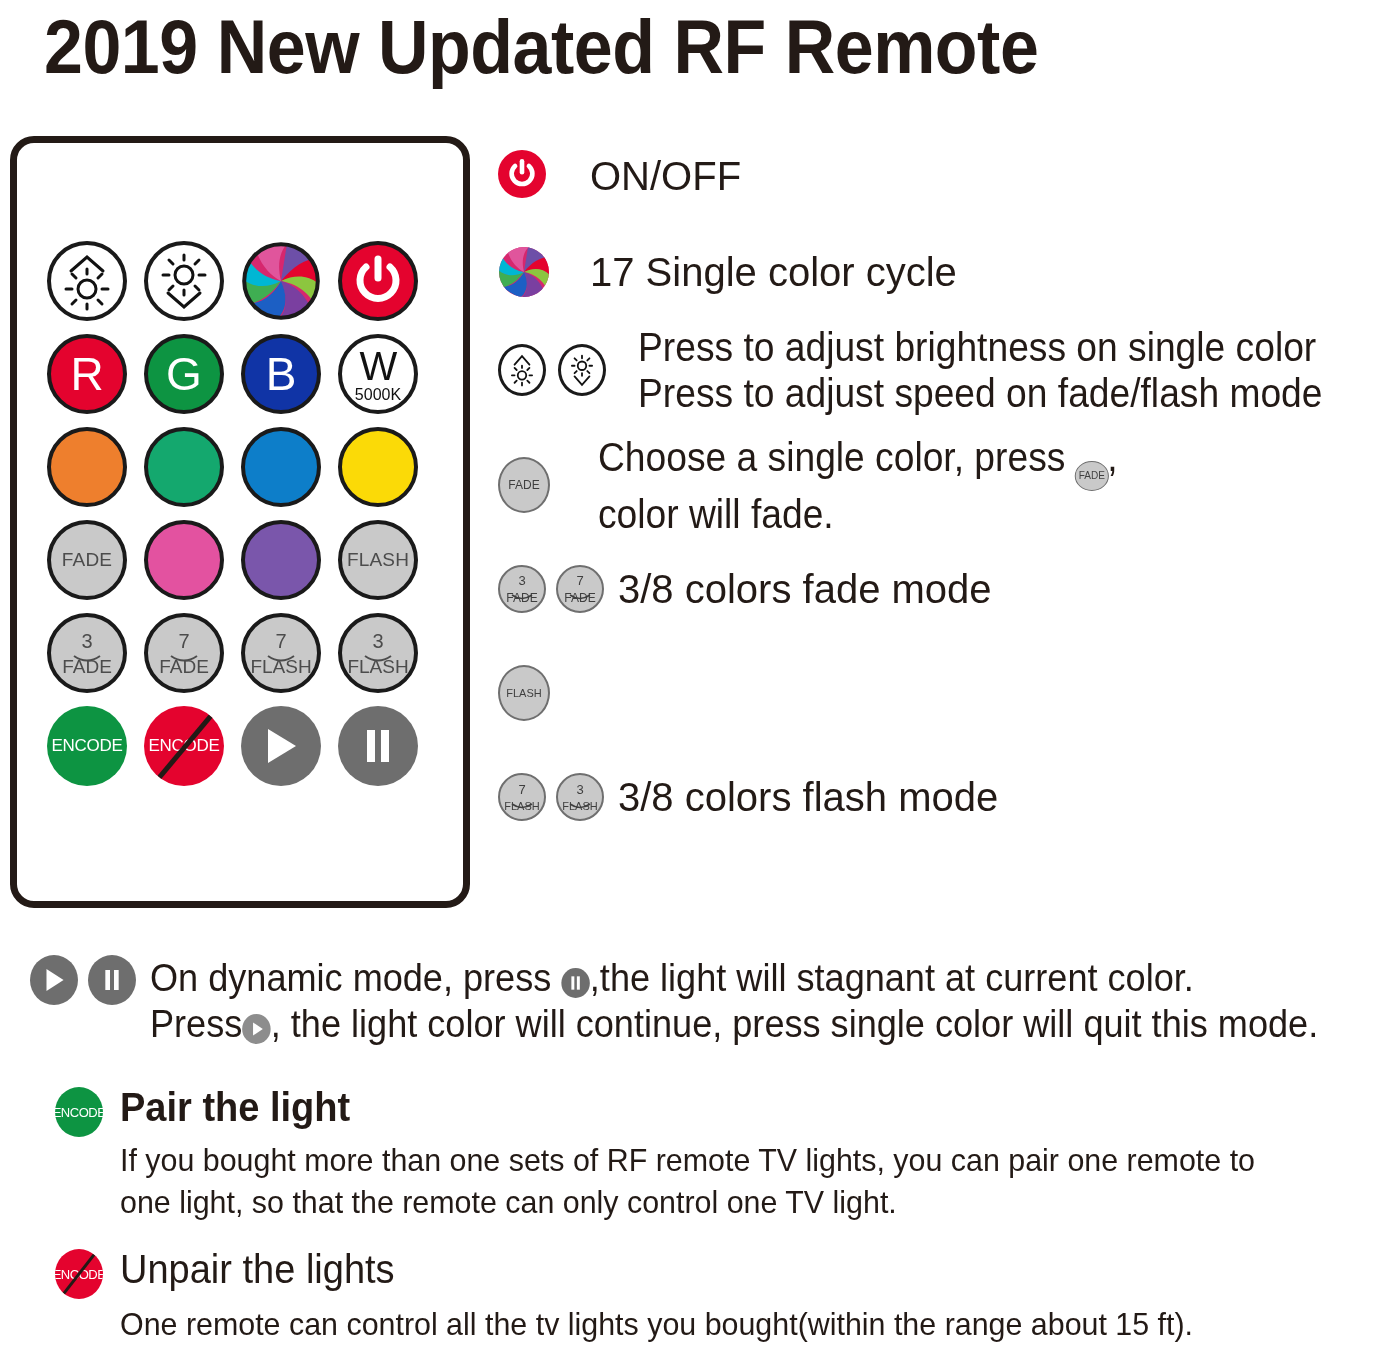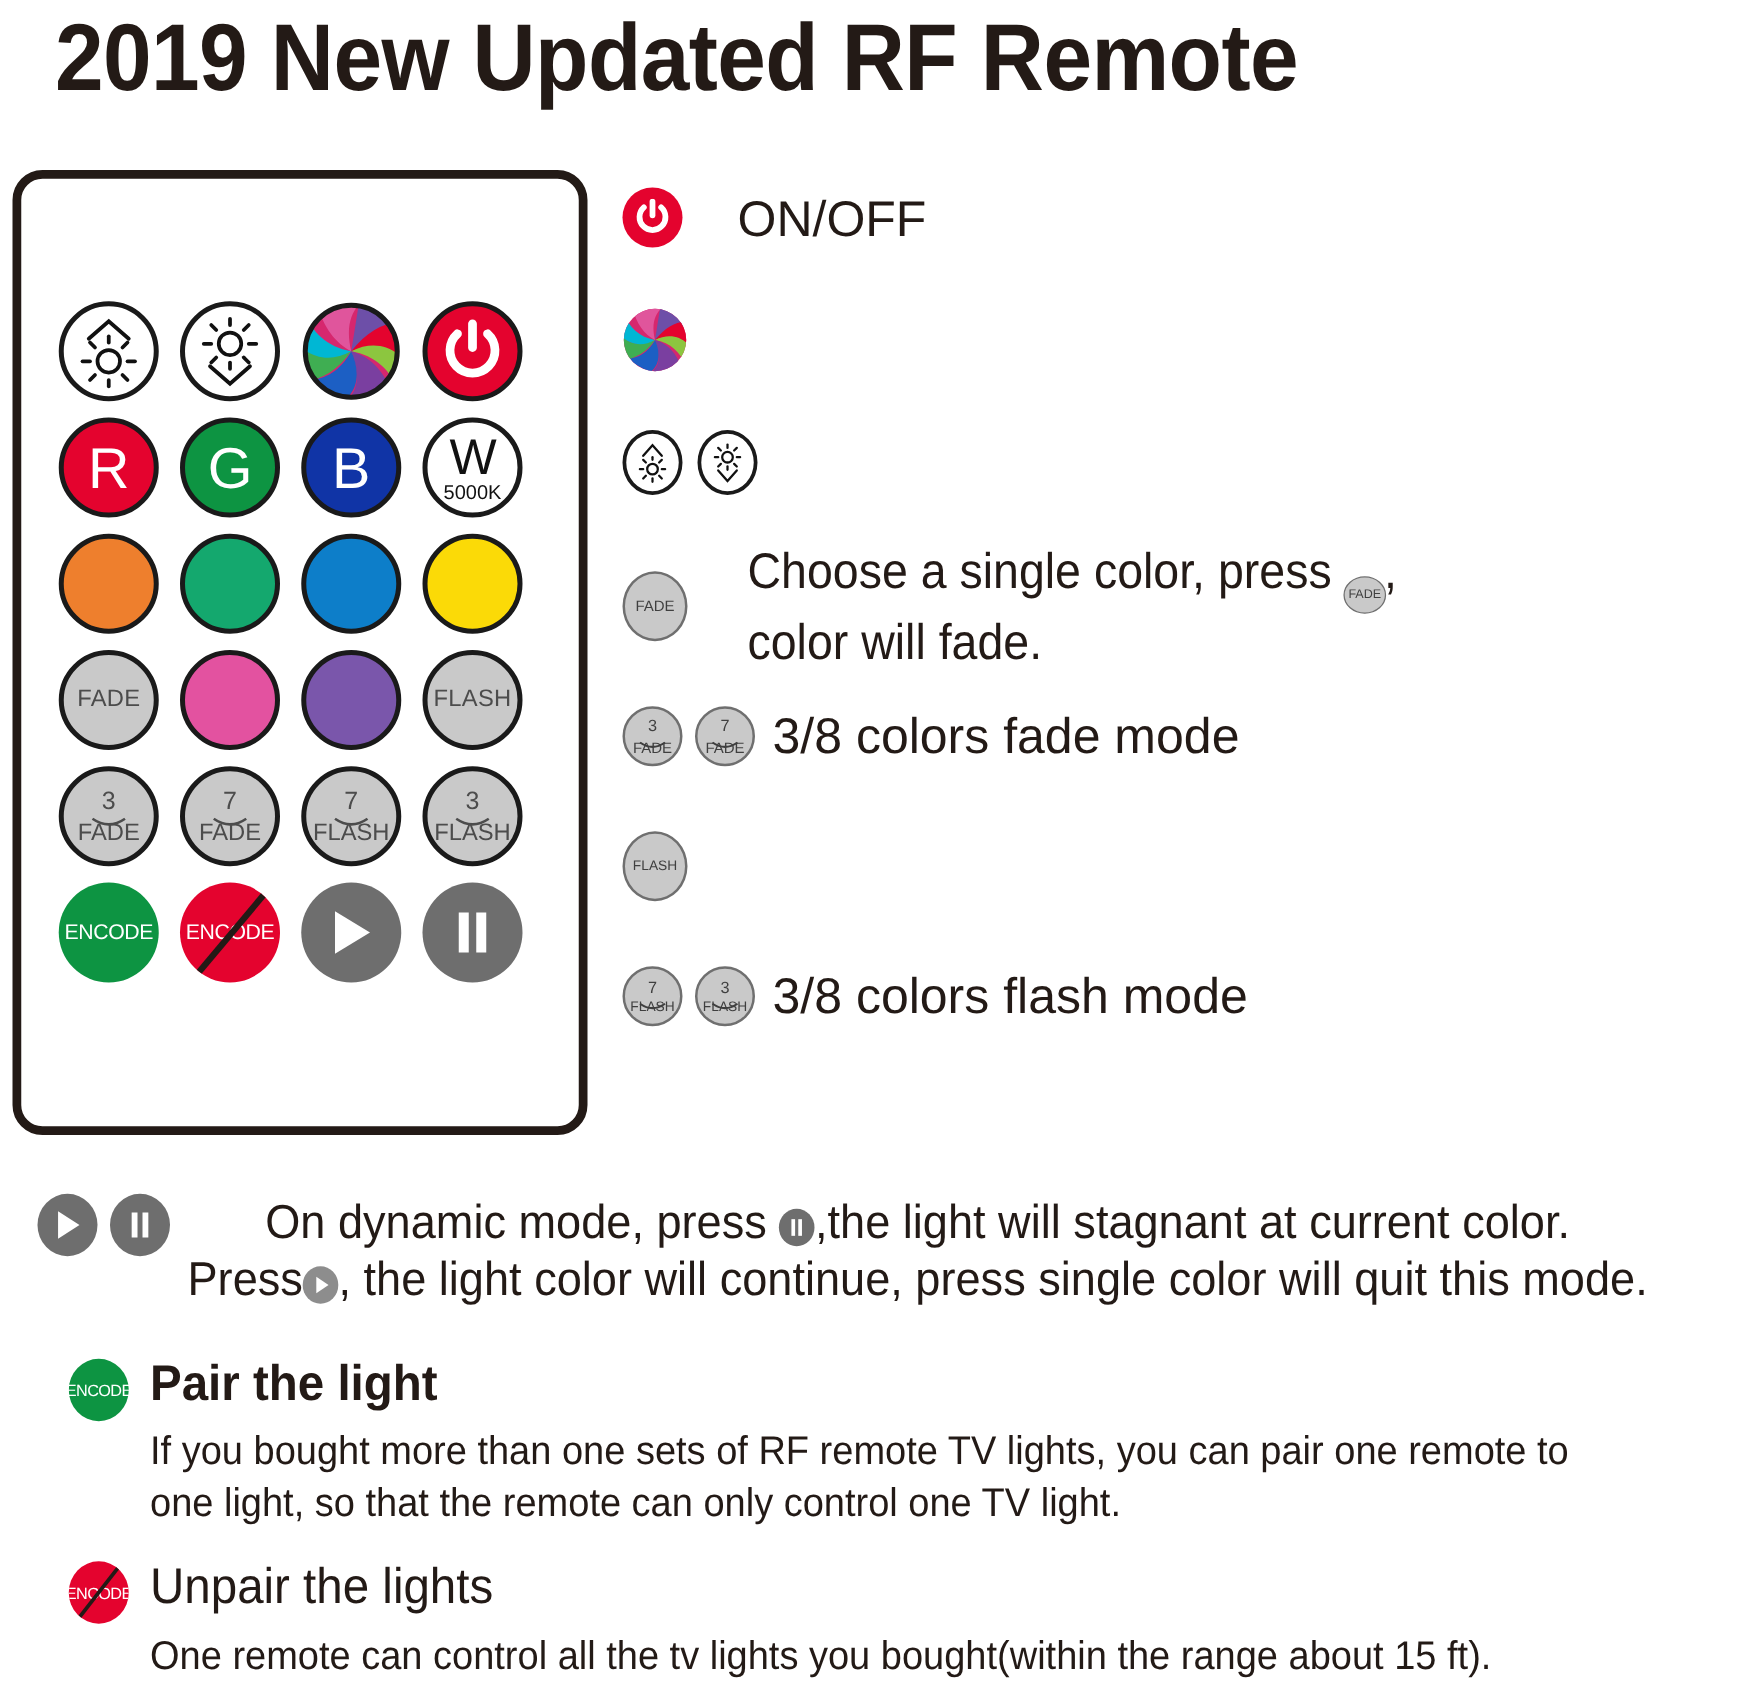--- a/index.html
+++ b/index.html
@@ -380,6 +380,7 @@
           </g>
         </svg>
       </div>
+      <div class="ltext txt-big">17 Single color cycle</div>
     </div>
 
     <div class="lrow" style="height:108px;align-items:center">

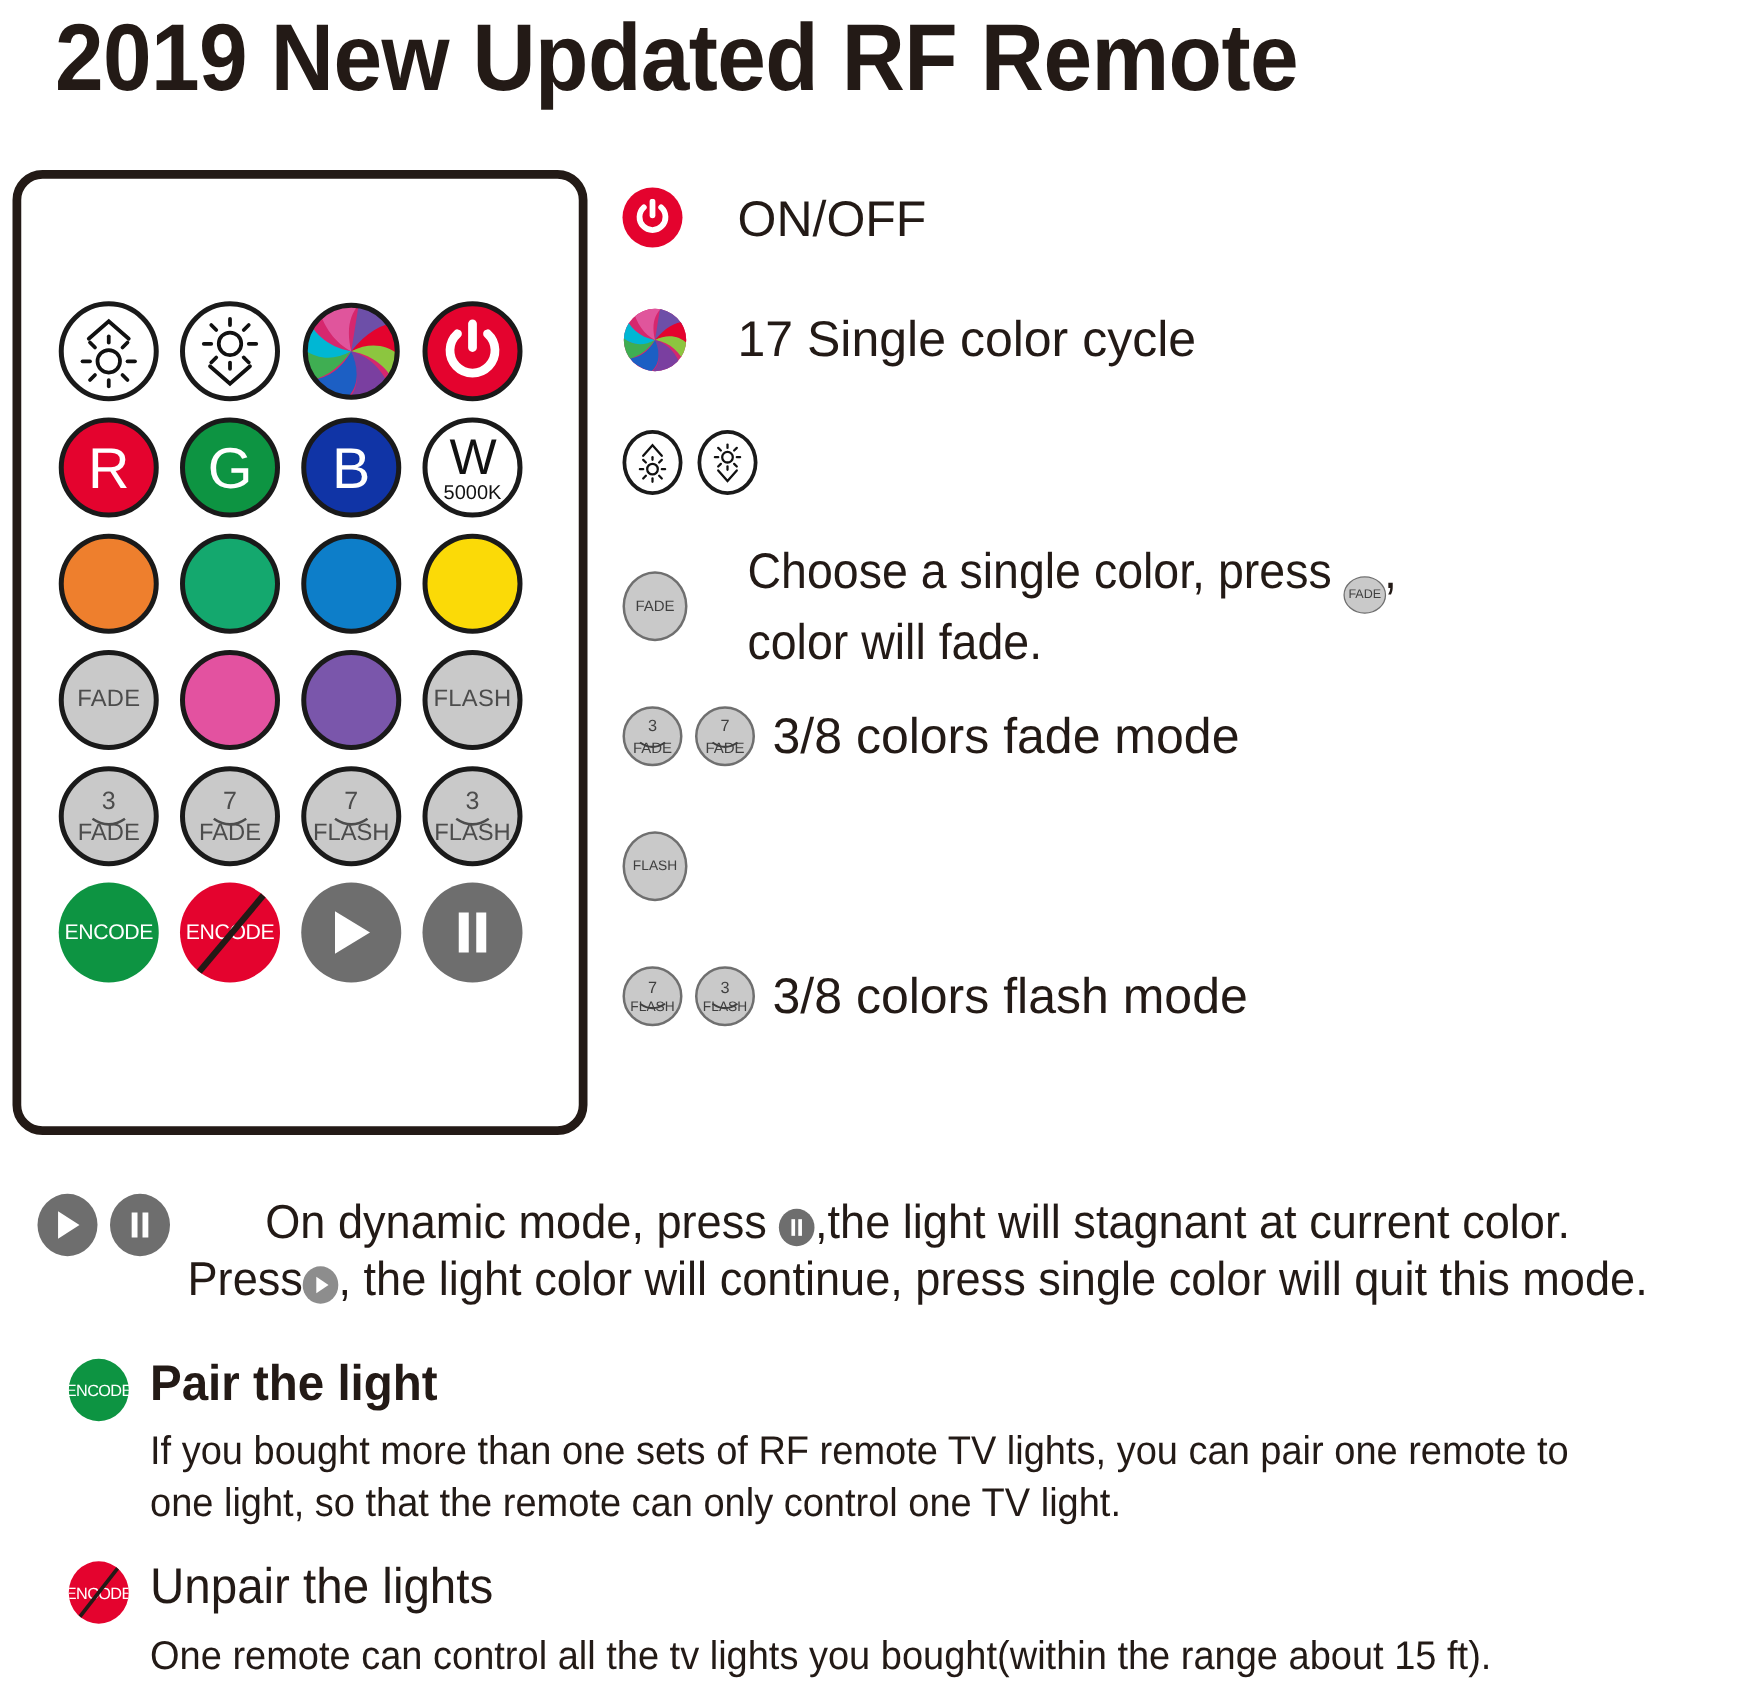--- a/index.html
+++ b/index.html
@@ -418,6 +418,10 @@
           </svg>
         </div>
       </div>
+      <div>
+        <div class="ltext txt-narrow">Press to adjust brightness on single color</div>
+        <div class="ltext txt-narrow">Press to adjust speed on fade/flash mode</div>
+      </div>
     </div>
 
     <div class="lrow" style="height:122px;align-items:center">

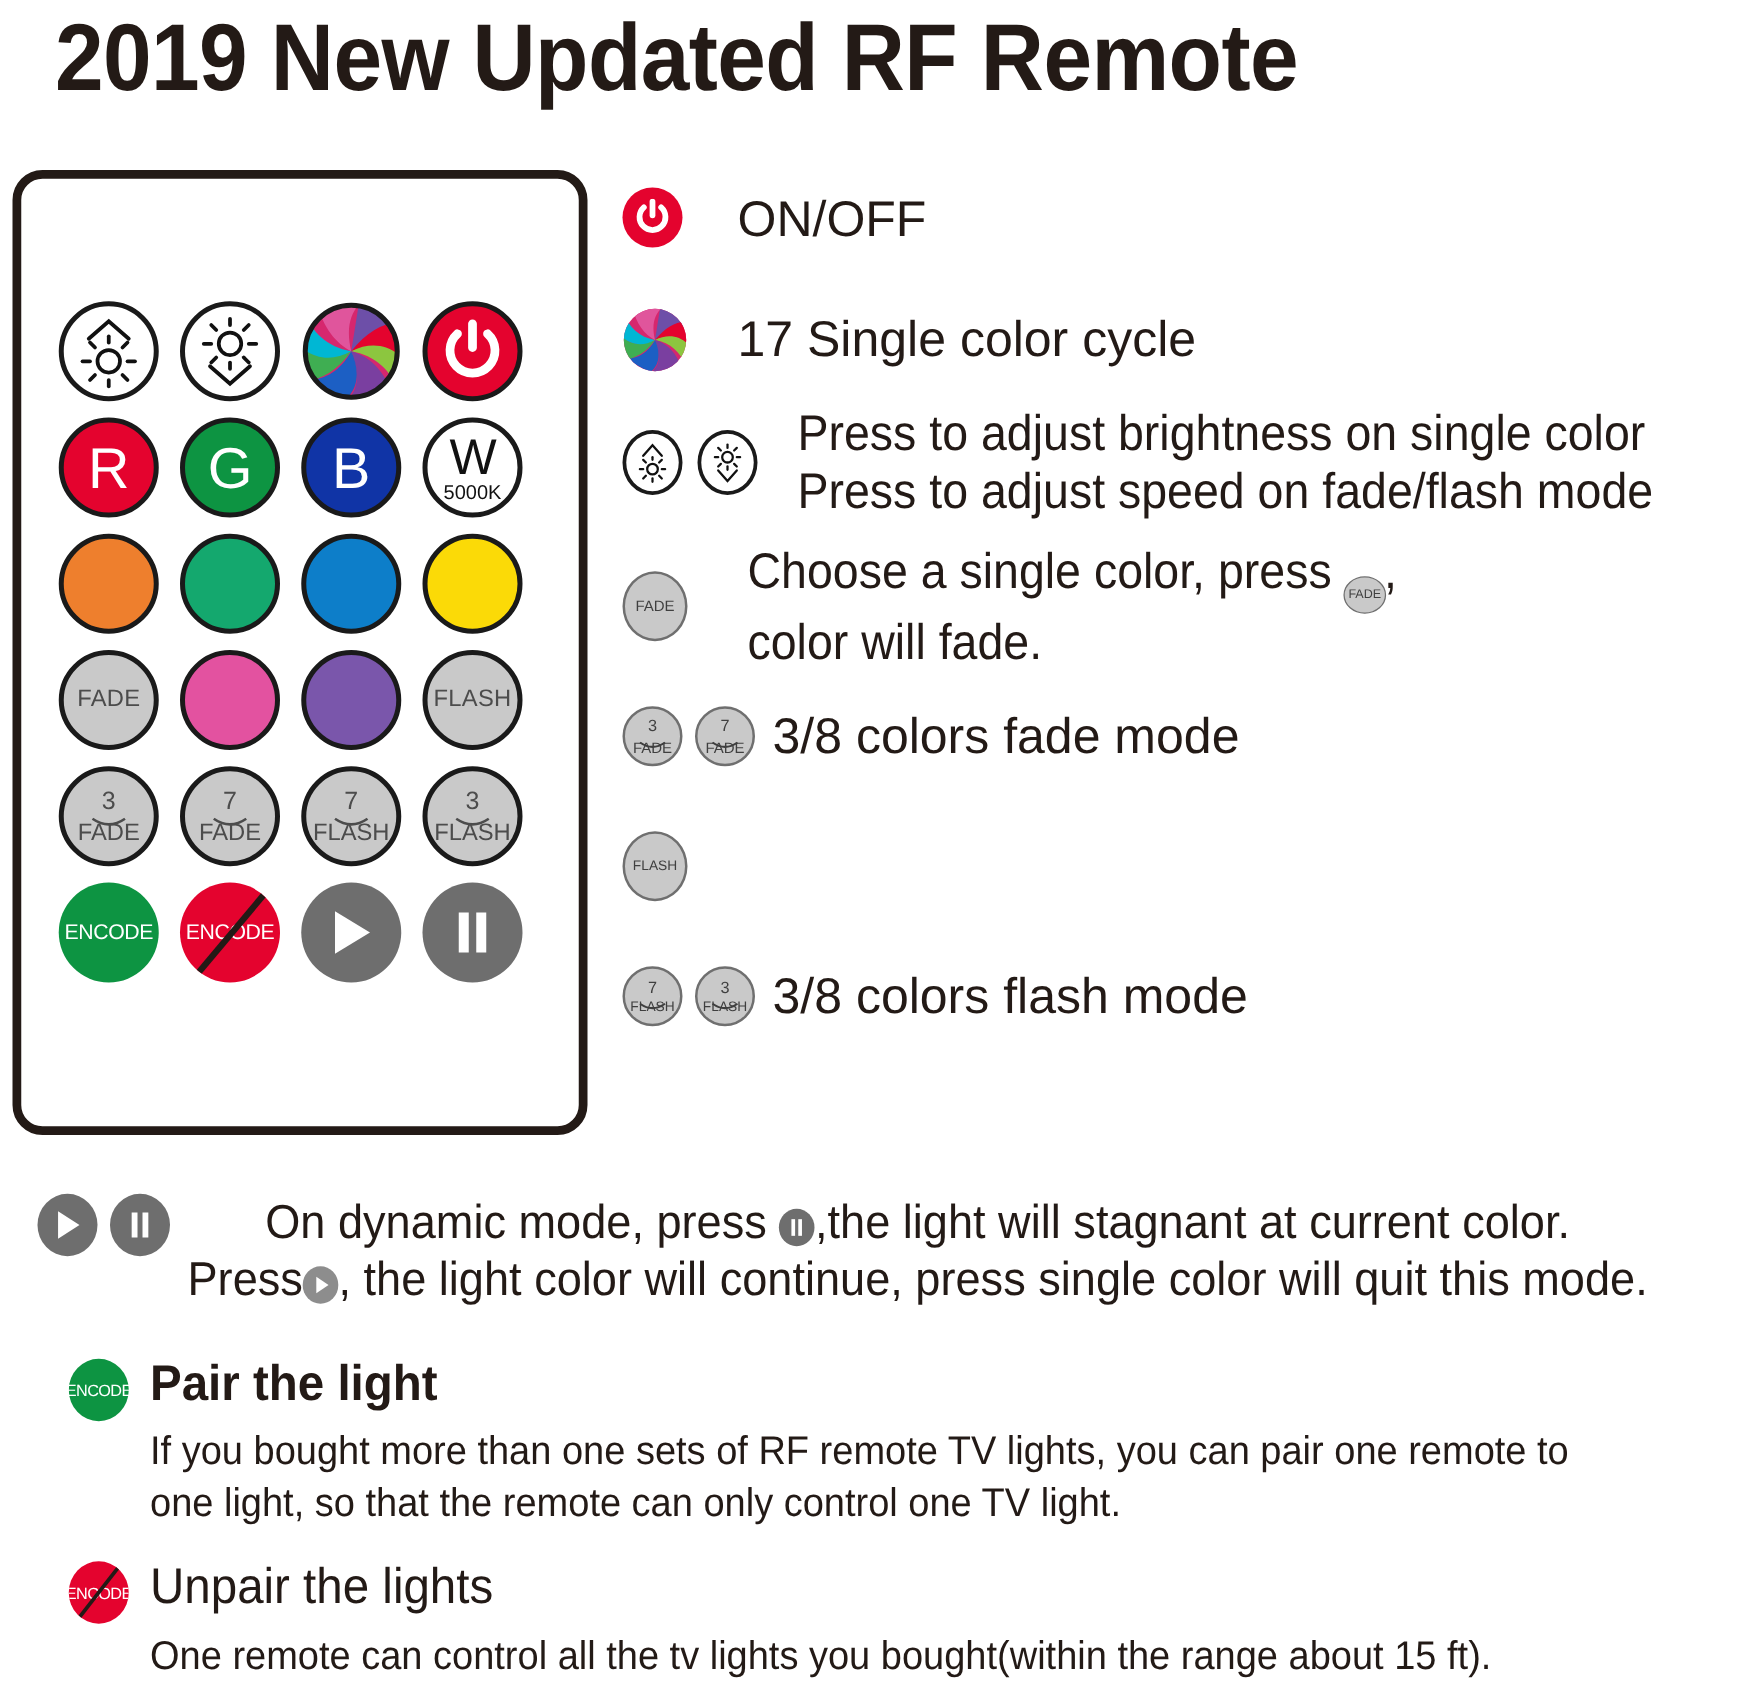--- a/index.html
+++ b/index.html
@@ -124,7 +124,7 @@
 
   
   .bottom { position:absolute; left:0; top:955px; width:1400px; }
-  .brow { display:flex; align-items:flex-start;text-align:center; }
+  .brow { display:flex; align-items:flex-start; }
   .bicons { width:150px; display:flex; gap:10px; align-items:center; padding-left:30px; }
   .circ-gray {
     width:48px;height:50px;border-radius:50%;

